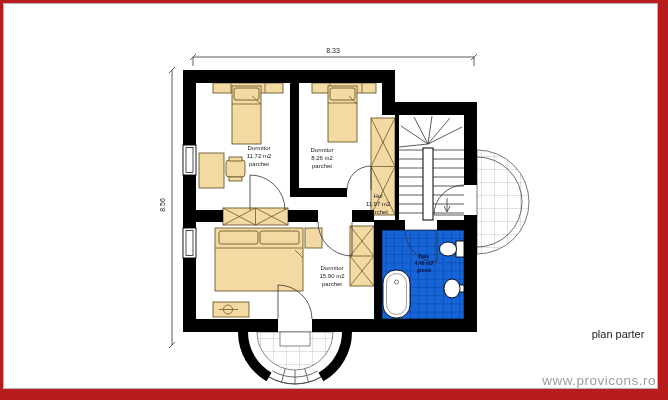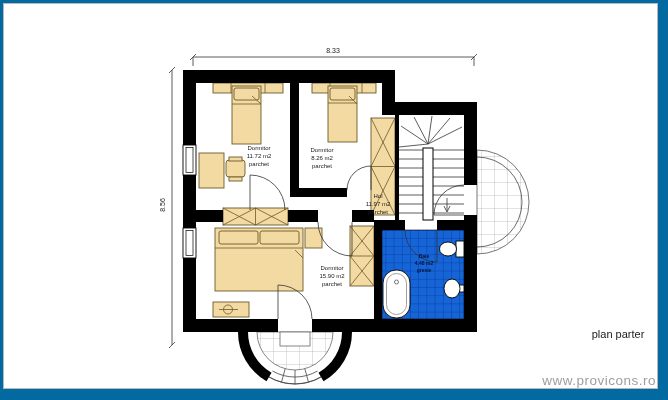--- a/index.html
+++ b/index.html
@@ -3,7 +3,7 @@
 <meta charset="utf-8">
 <style>
   html,body{margin:0;padding:0;background:#fff;}
-  .canvas{position:relative;width:668px;height:400px;background:#0369a1;overflow:hidden;
+  .canvas{position:relative;width:668px;height:400px;background:#b91c1c;overflow:hidden;
           font-family:"Liberation Sans",sans-serif;}
   svg{position:absolute;left:0;top:0;}
   text{font-family:"Liberation Sans",sans-serif;fill:#1a1a1a;}

